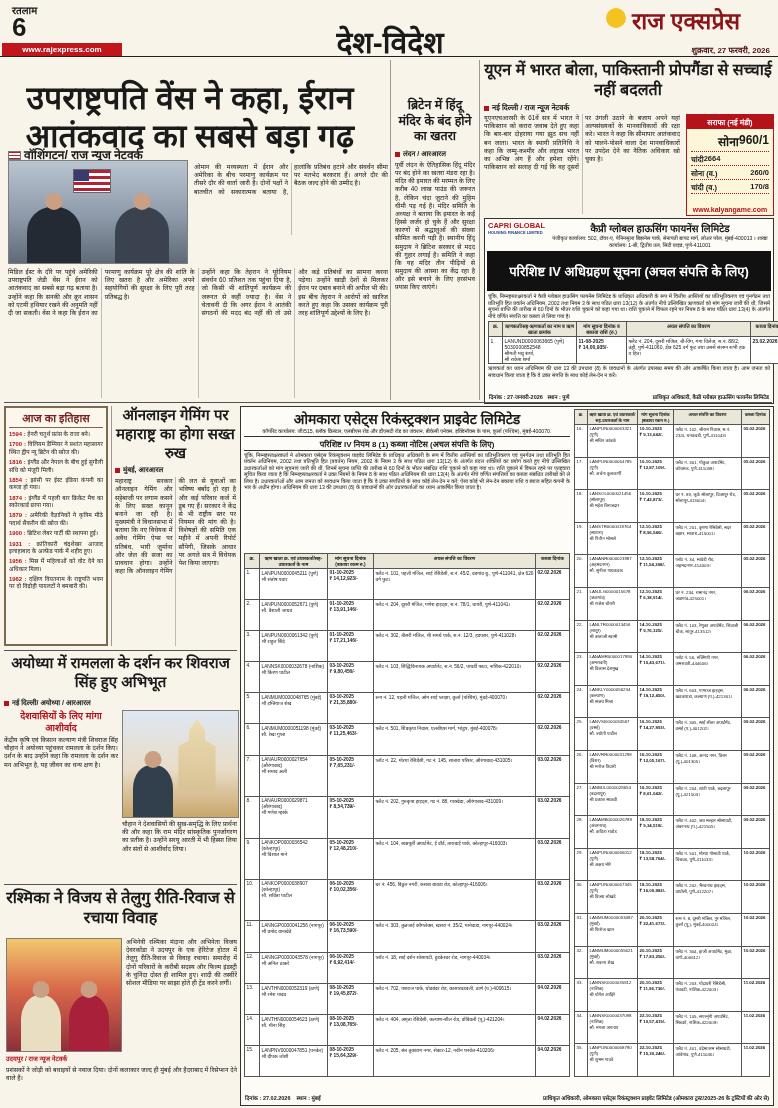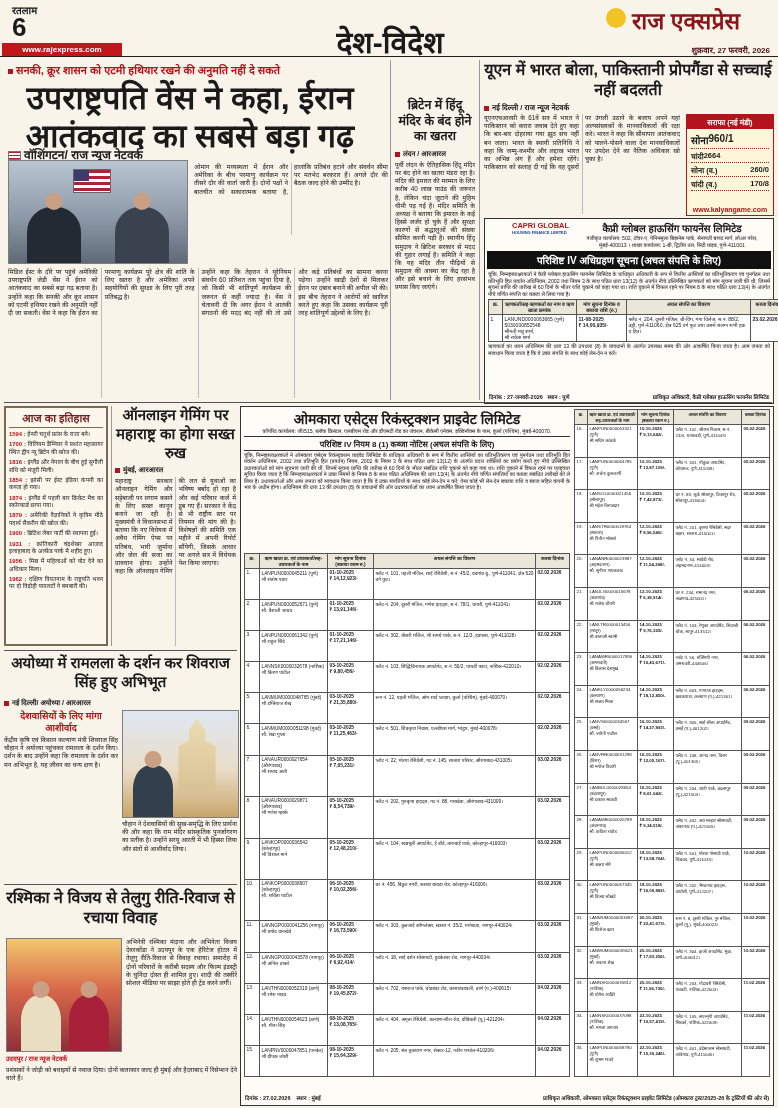--- a/index.html
+++ b/index.html
@@ -60,9 +60,6 @@
     <div class="abs" style="left:0;top:56px;width:778px;border-top:1.5px solid #222;"></div>
   </div>
 
-  <div class="abs red bold" style="left:8px;top:62px;width:380px;font-size:11px;">
-    <span class="bullet"></span><span>सनकी, क्रूर शासन को एटमी हथियार रखने की अनुमति नहीं दे सकते</span>
-  </div>
   <div class="abs center" style="left:0;top:79px;width:380px;font-size:32px;line-height:1.2;font-weight:800;">उपराष्ट्रपति वेंस ने कहा, ईरान आतंकवाद का सबसे बड़ा गढ़</div>
   <div class="abs bold" style="left:8px;top:146px;width:380px;font-size:12px;">
     <span class="mini-flag"></span><span>वॉशिंगटन/ राज न्यूज नेटवर्क</span>

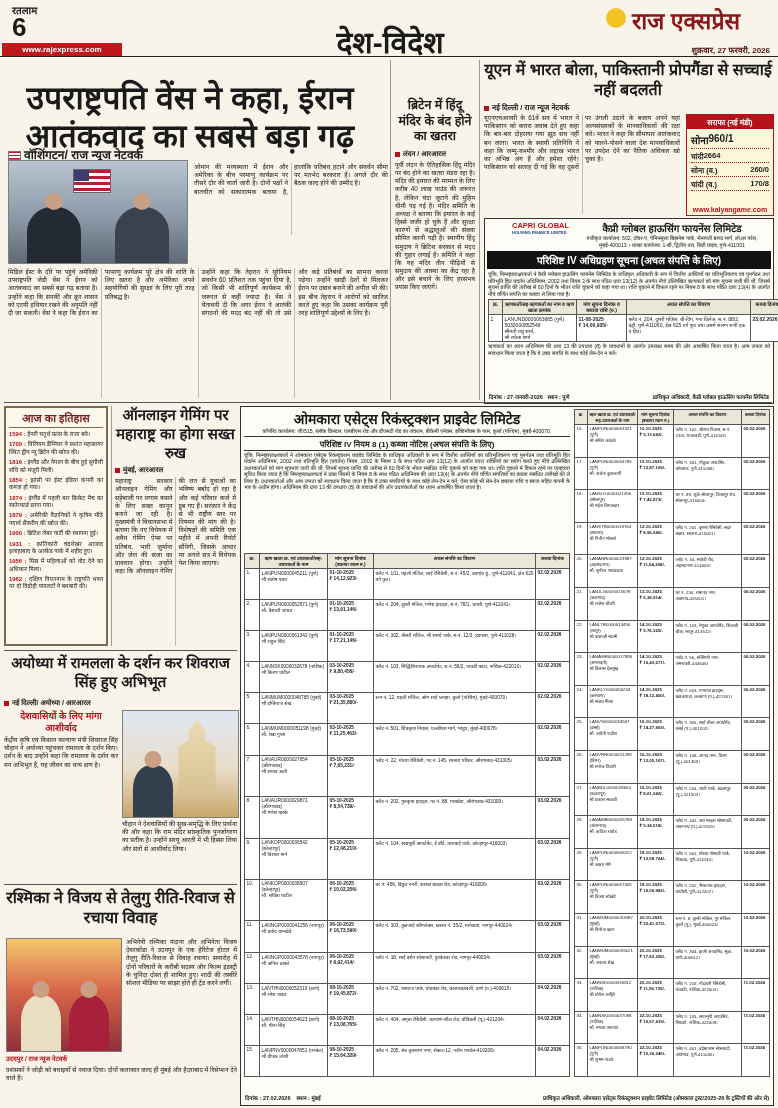--- a/index.html
+++ b/index.html
@@ -91,7 +91,7 @@
     <div class="blackbar" style="background:#b5121b;font-size:7.5px;padding:2px 0;">सराफा (नई मंडी)</div>
     <div style="padding:2px 4px;">
 
-        <div class="rate-row" style="display:flex;justify-content:flex-start;font-size:10px;font-weight:700;padding:1.5px 0;border-bottom:0.5px dotted #b5121b;">
+        <div class="rate-row" style="display:flex;justify-content:flex-end;font-size:12px;font-weight:700;padding:1.5px 0;border-bottom:0.5px dotted #b5121b;">
           <span>सोना</span>
           <span>960/1</span>
         </div>

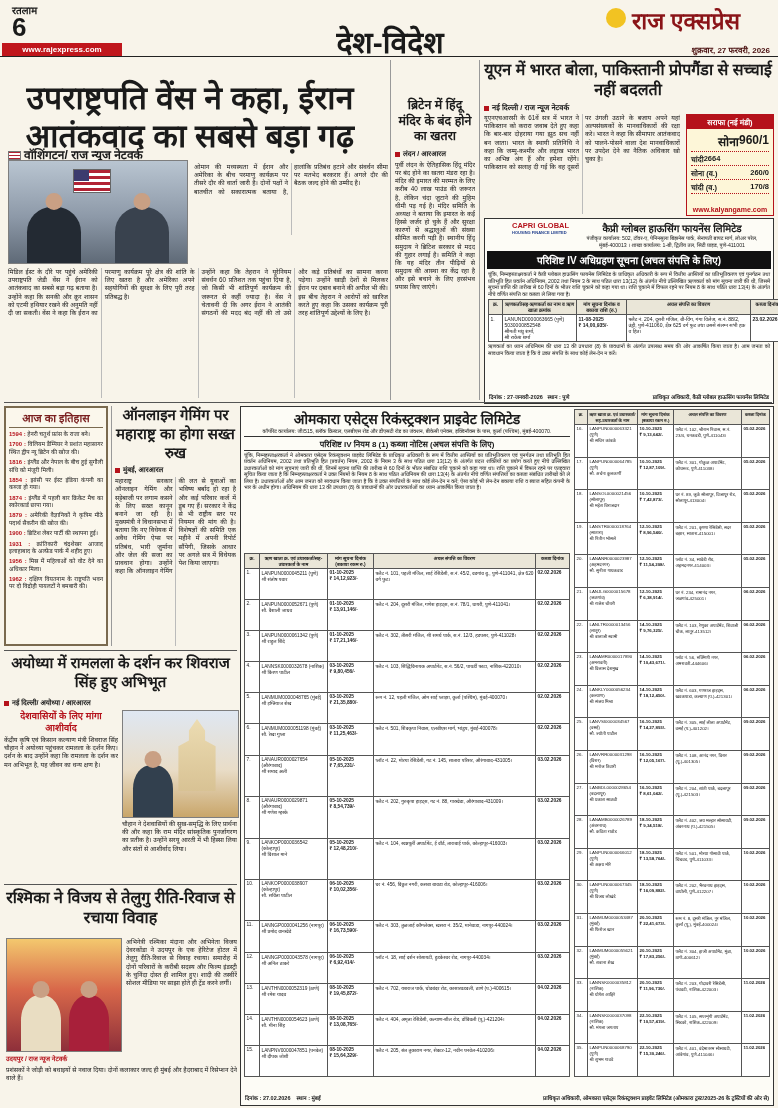--- a/index.html
+++ b/index.html
@@ -116,7 +116,7 @@
 
   <div class="adbox" style="left:484px;top:218px;width:288px;height:184px;">
     <div style="display:flex;align-items:flex-start;padding:2px 3px;">
-      <div style="width:62px;margin-left:24px;">
+      <div style="width:62px;">
         <div class="red" style="font-size:7.5px;font-weight:800;">CAPRI GLOBAL</div>
         <div style="font-size:4px;color:#23408e;font-weight:700;">HOUSING FINANCE LIMITED</div>
       </div>

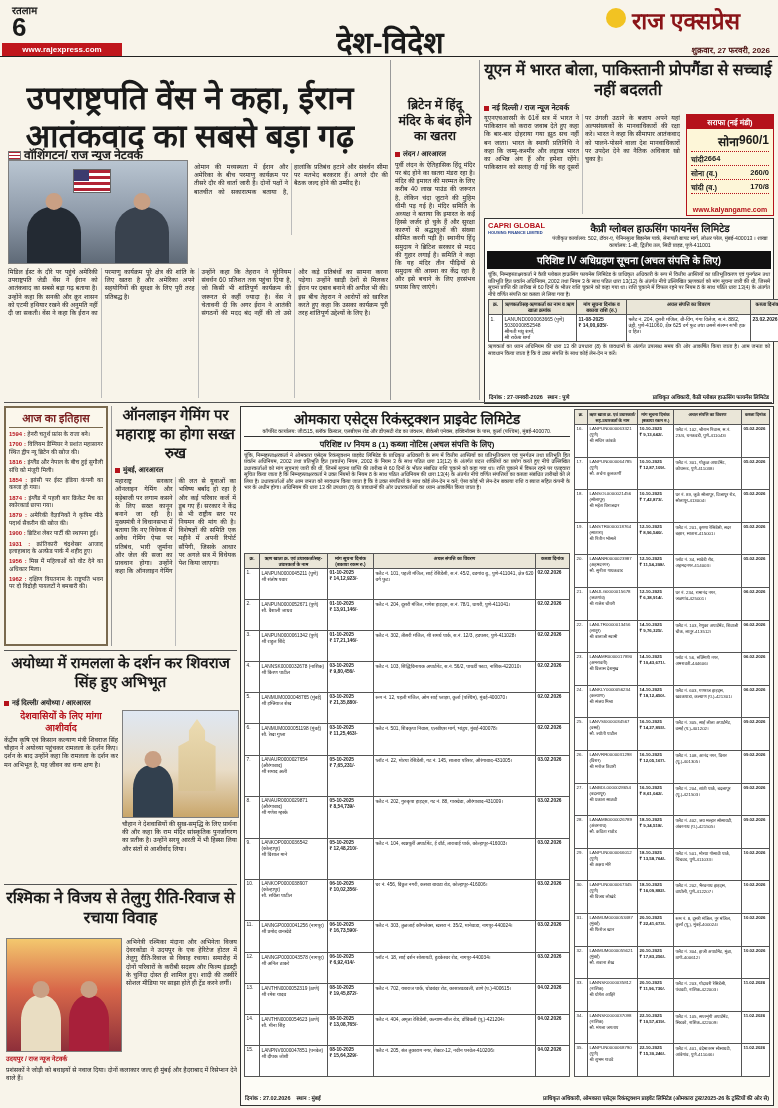--- a/index.html
+++ b/index.html
@@ -125,7 +125,7 @@
         <div class="center micro" style="text-align:center;">पंजीकृत कार्यालय: 502, टॉवर-ए, पेनिनसुला बिझनेस पार्क, सेनापती बापट मार्ग, लोअर परेल, मुंबई-400013 । शाखा कार्यालय: 1-बी, द्वितीय तल, सिटी प्राइड, पुणे-411001</div>
       </div>
     </div>
-    <div class="blackbar" style="font-size:10px;padding:2px 0;margin:1px 2px;">परिशिष्ट IV अधिग्रहण सूचना (अचल संपत्ति के लिए)</div>
+    <div class="blackbar" style="font-size:13px;padding:11px 0;margin:1px 2px;">परिशिष्ट IV अधिग्रहण सूचना (अचल संपत्ति के लिए)</div>
     <div class="micro" style="padding:1px 3px;">चूंकि, निम्नहस्ताक्षरकर्ता ने कैप्री ग्लोबल हाऊसिंग फायनेंस लिमिटेड के प्राधिकृत अधिकारी के रूप में वित्तीय आस्तियों का प्रतिभूतिकरण एवं पुनर्गठन तथा प्रतिभूति हित प्रवर्तन अधिनियम, 2002 तथा नियम 3 के साथ पठित धारा 13(12) के अंतर्गत नीचे उल्लिखित ऋणकर्ता को मांग सूचना जारी की थी, जिसमें सूचना प्राप्ति की तारीख से 60 दिनों के भीतर राशि चुकाने को कहा गया था। राशि चुकाने में विफल रहने पर नियम 8 के साथ पठित धारा 13(4) के अंतर्गत नीचे वर्णित संपत्ति का कब्जा ले लिया गया है।</div>
     <table class="noticet" style="width:282px;margin:1px 3px;font-size:5px;">
       <thead>

